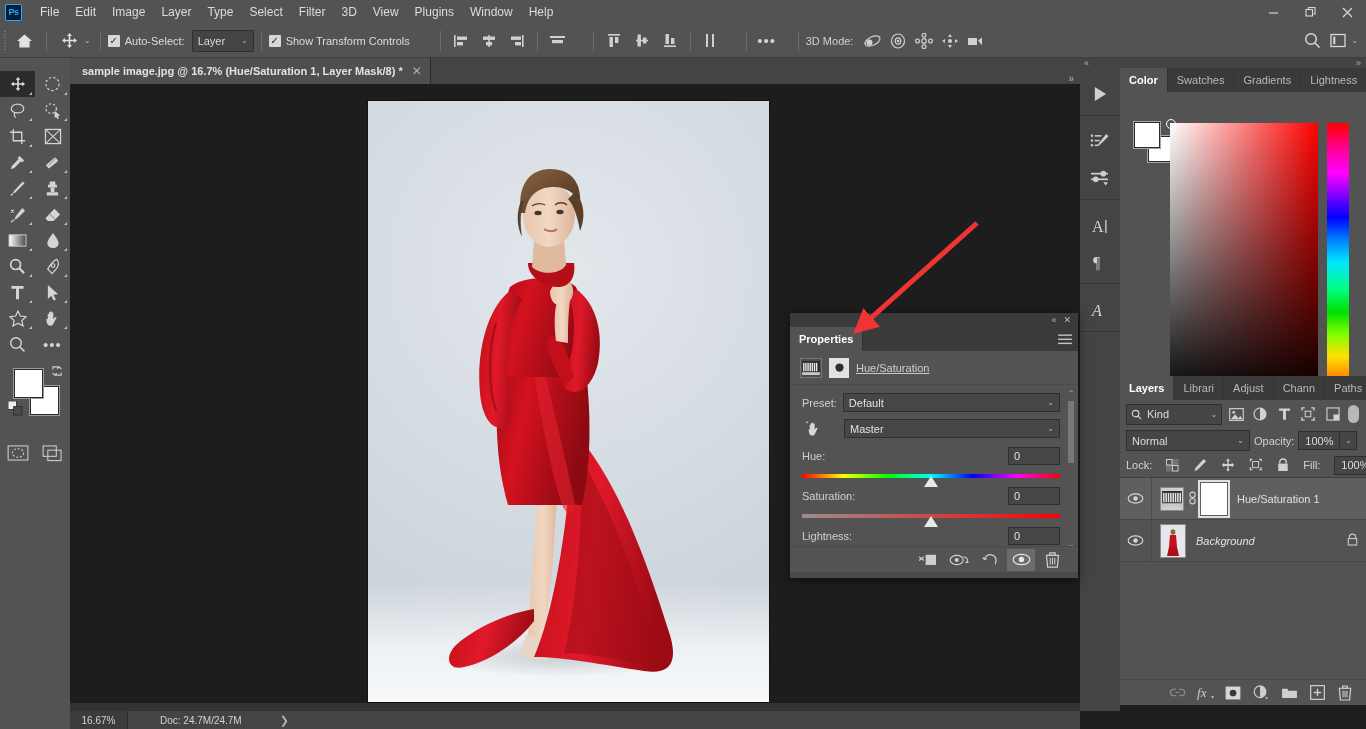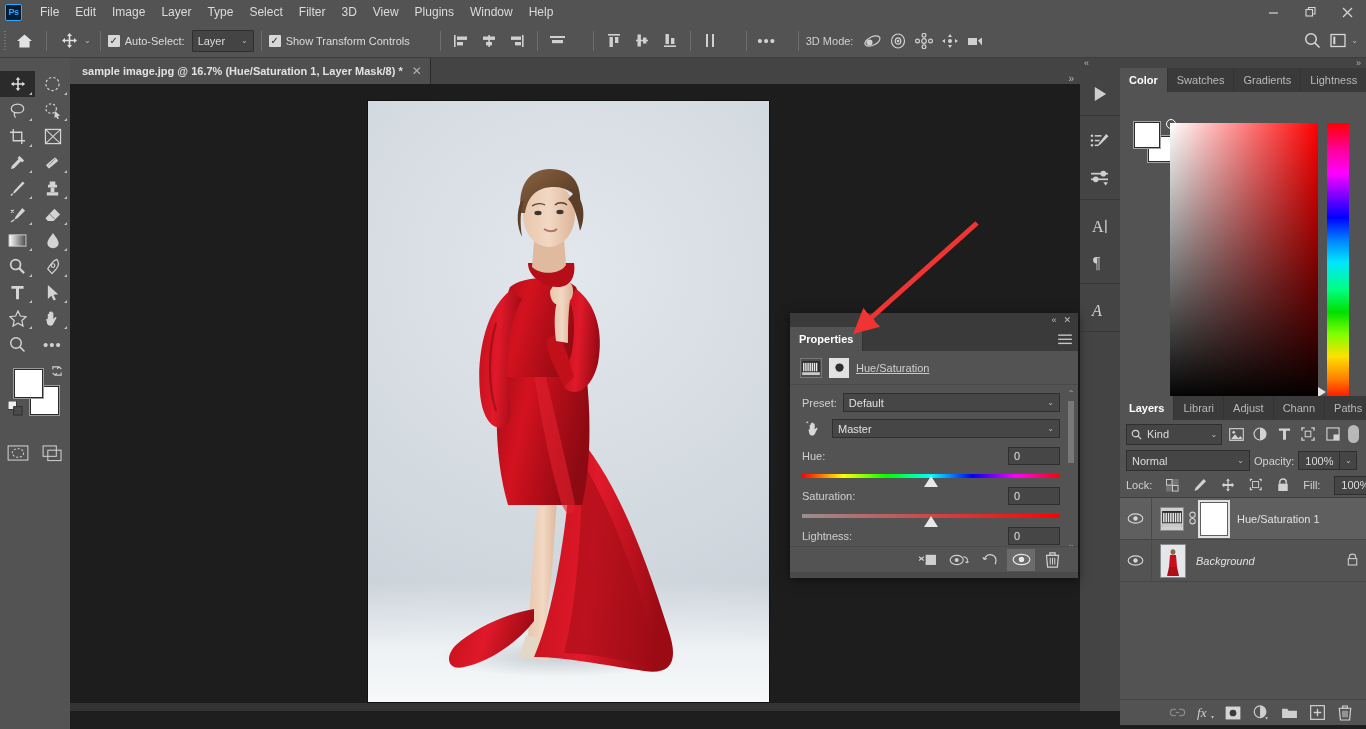--- a/index.html
+++ b/index.html
@@ -244,7 +244,7 @@
   }
 
   .layers-panel {
-    position: absolute; left: 1120px; top: 396px; width: 246px; height: 329px; background: #535353;
+    position: absolute; left: 1120px; top: 376px; width: 246px; height: 329px; background: #535353;
   }
   .filter-row {
     display: flex; align-items: center; height: 28px; padding: 0 6px; gap: 4px;

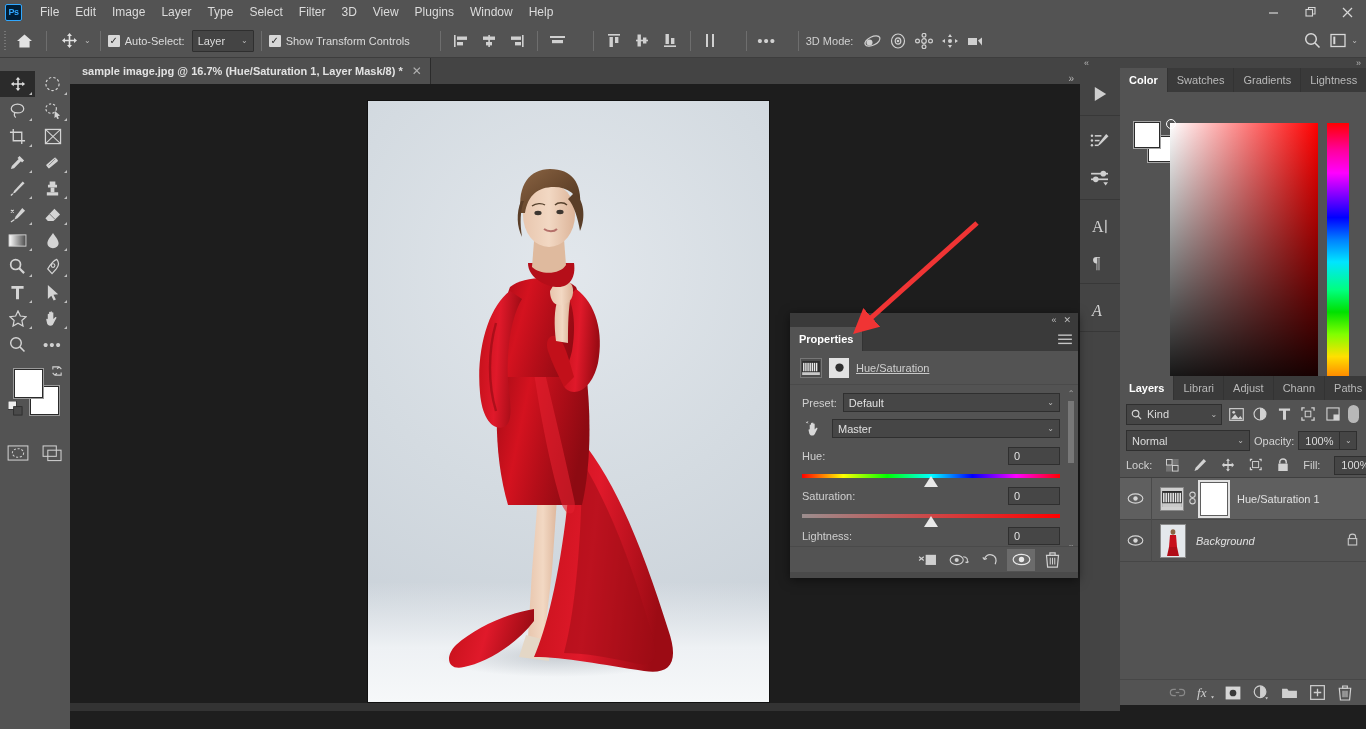--- a/index.html
+++ b/index.html
@@ -361,7 +361,7 @@
     display: flex; align-items: center; padding: 0 5px; font-size: 11px; color: #e0e0e0;
   }
   .sel-box .caret { margin-left: auto; }
-  .row-channel { display: flex; align-items: center; gap: 6px; padding: 7px 18px 0 12px; }
+  .row-channel { display: flex; align-items: center; gap: 18px; padding: 7px 18px 0 12px; }
   .hand-icon { width: 24px; display: flex; align-items: center; justify-content: center; color: #d8d8d8; }
   .slider-block { padding: 9px 18px 0 12px; }
   .slider-head { display: flex; align-items: center; justify-content: space-between; }

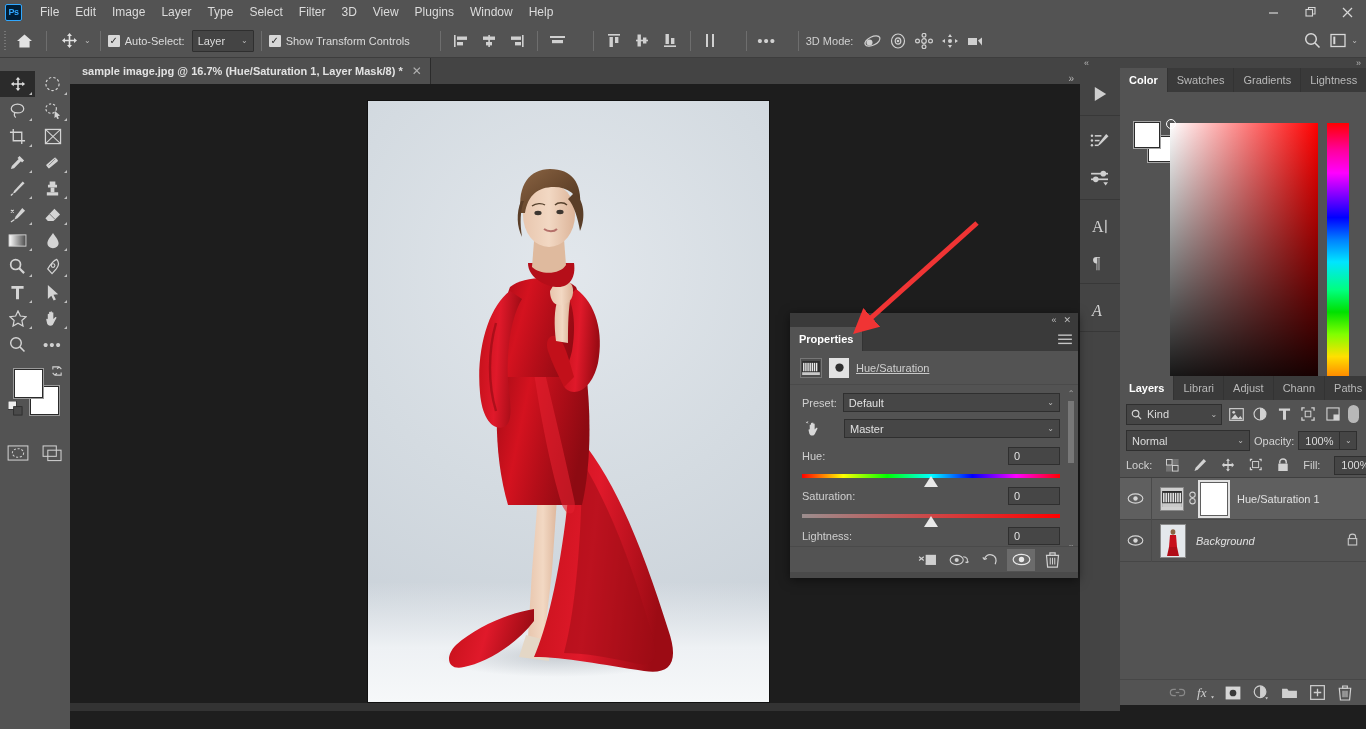--- a/index.html
+++ b/index.html
@@ -885,6 +885,11 @@
 
   <div class="scroll-h"></div>
 
+  <div class="statusbar">
+    <div class="sb-zoom">16.67%</div>
+    <div class="sb-doc">Doc: 24.7M/24.7M</div>
+    <div class="sb-arrow">❯</div>
+  </div>
 
   <div class="rail-top">«</div>
   <div class="rail">

